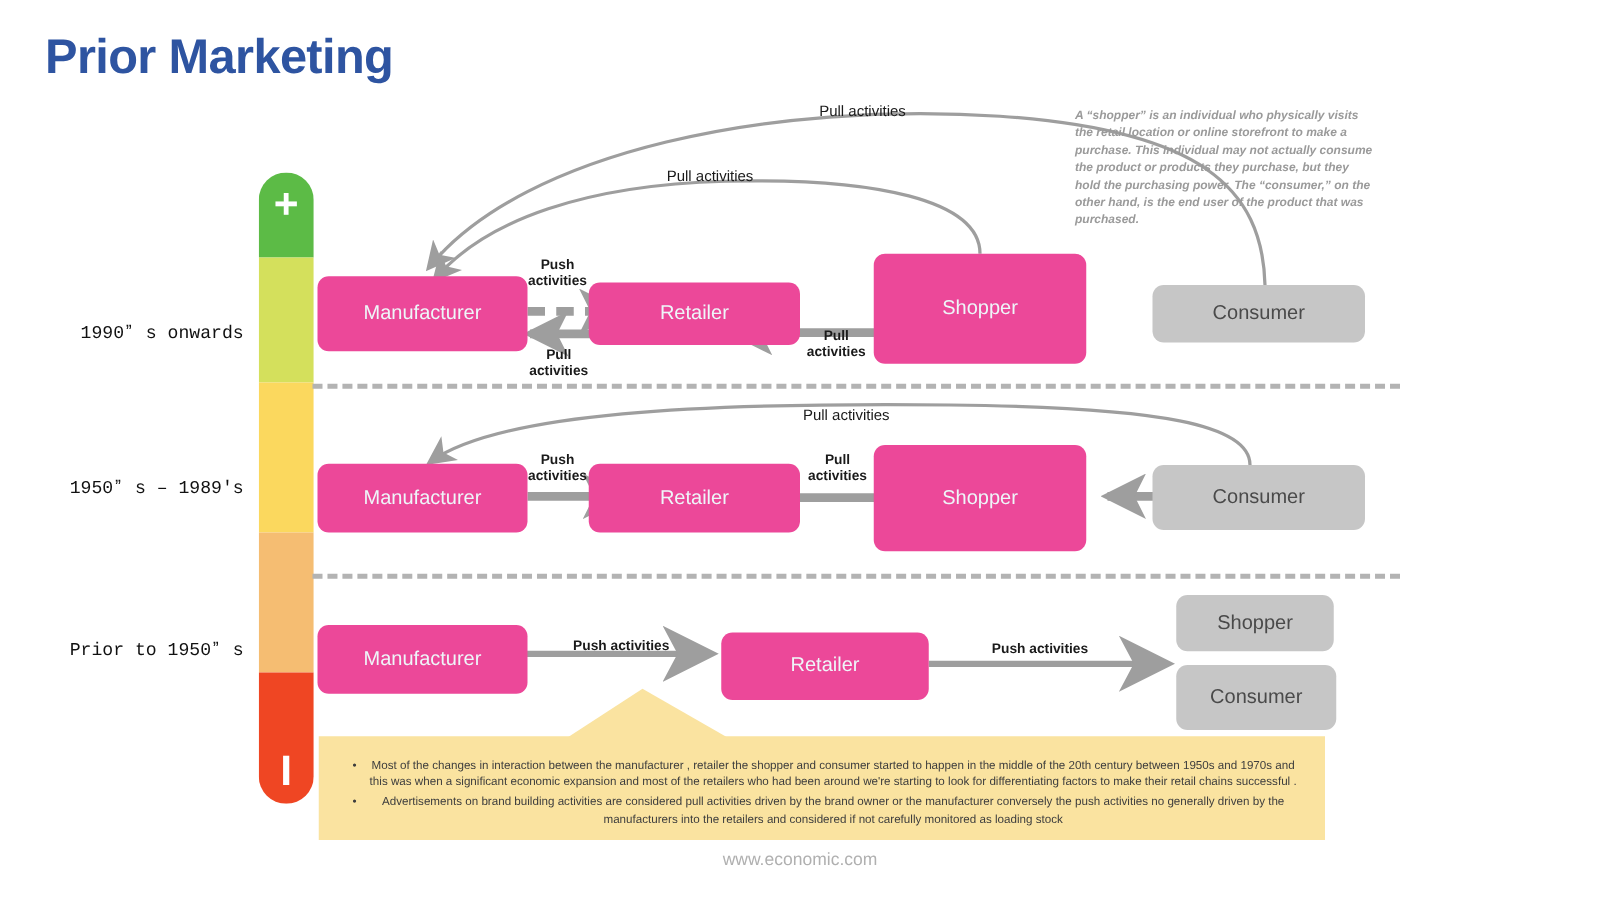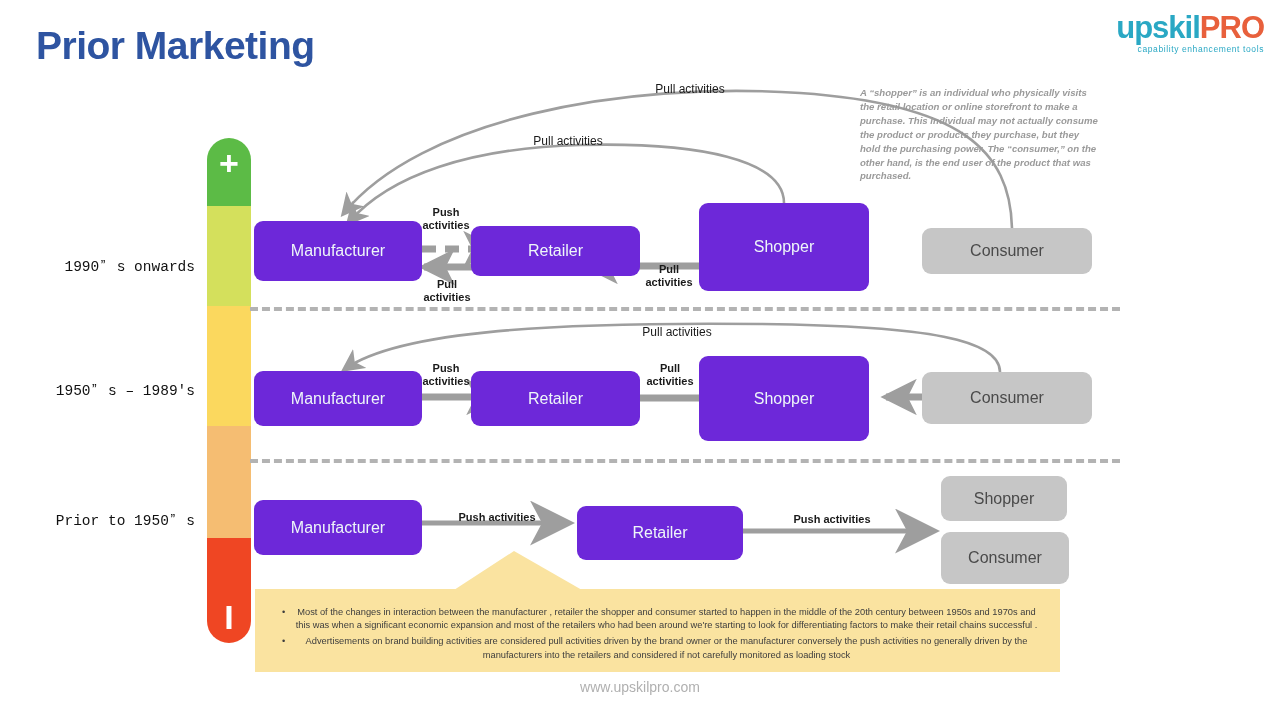--- a/index.html
+++ b/index.html
@@ -207,10 +207,6 @@
 
   <div id="title">Prior Marketing</div>
 
-  <div id="logo">
-    <div class="logo-main"><span class="logo-upskil">upskil</span><span class="logo-pro">PRO</span></div>
-    <div class="logo-tag">capability enhancement tools</div>
-  </div>
 
   <div id="timeline">
       <div class="band" style="background: rgb(92, 187, 70); height: 68px;"></div>

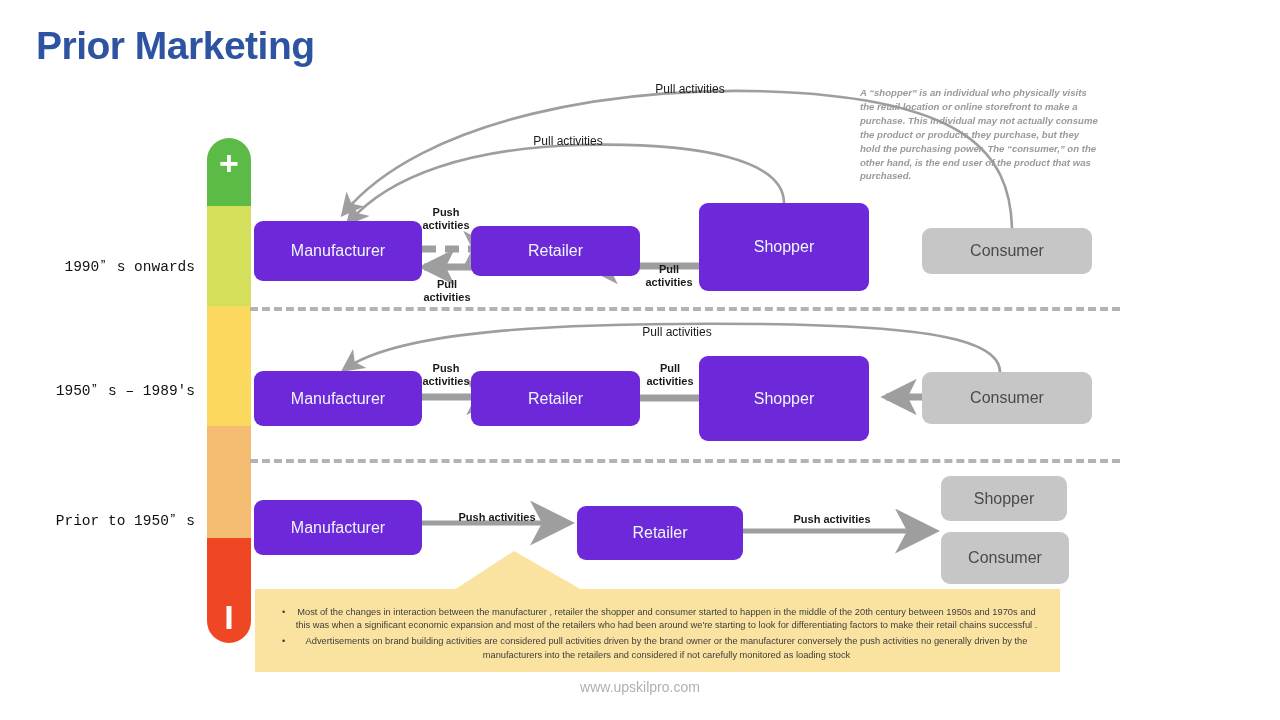--- a/index.html
+++ b/index.html
@@ -96,7 +96,7 @@
     font-size: 16px;
     box-sizing: border-box;
   }
-  .node.blue { background: #6d28d9; color: #eef6f9; }
+  .node.blue { background: #ec4899; color: #eef6f9; }
   .node.gray { background: #c6c6c6; color: #4a4a4a; }
 
   

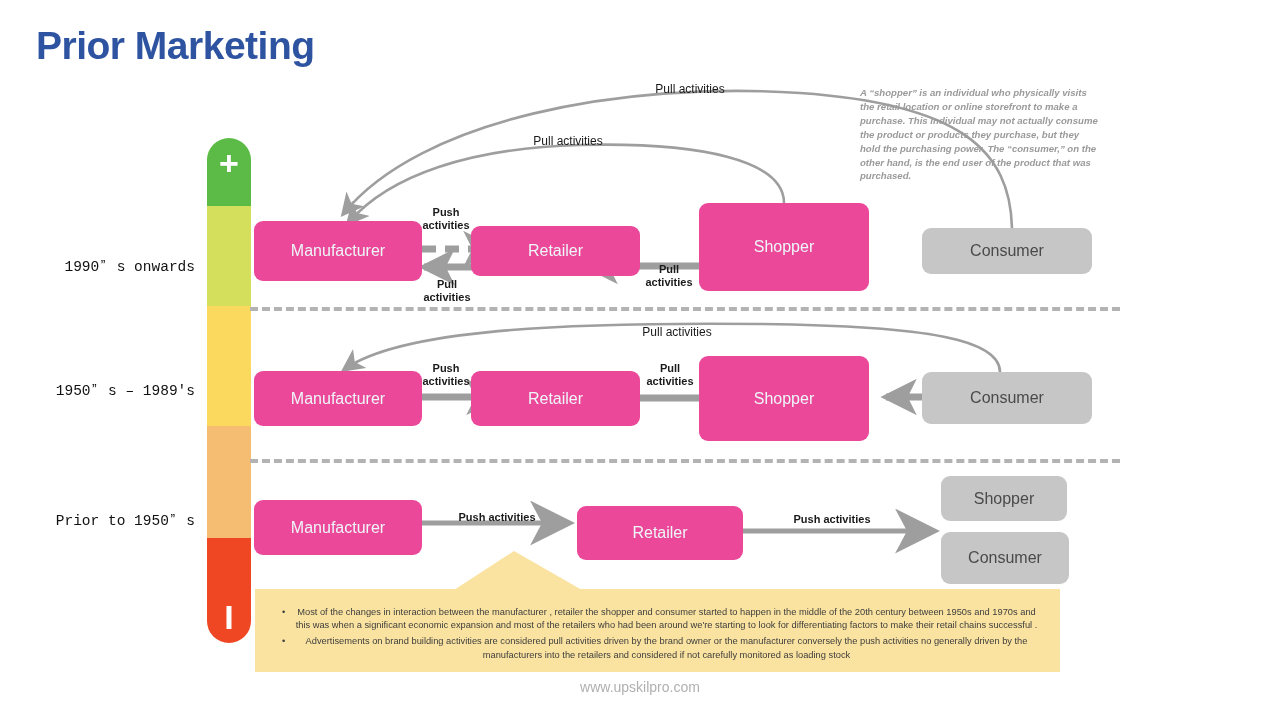--- a/index.html
+++ b/index.html
@@ -298,7 +298,7 @@
       </ul>
   </div>
 
-  <div id="footer">www.upskilpro.com</div>
+  <div id="footer">www.economic.com</div>
 
 </div>
 

